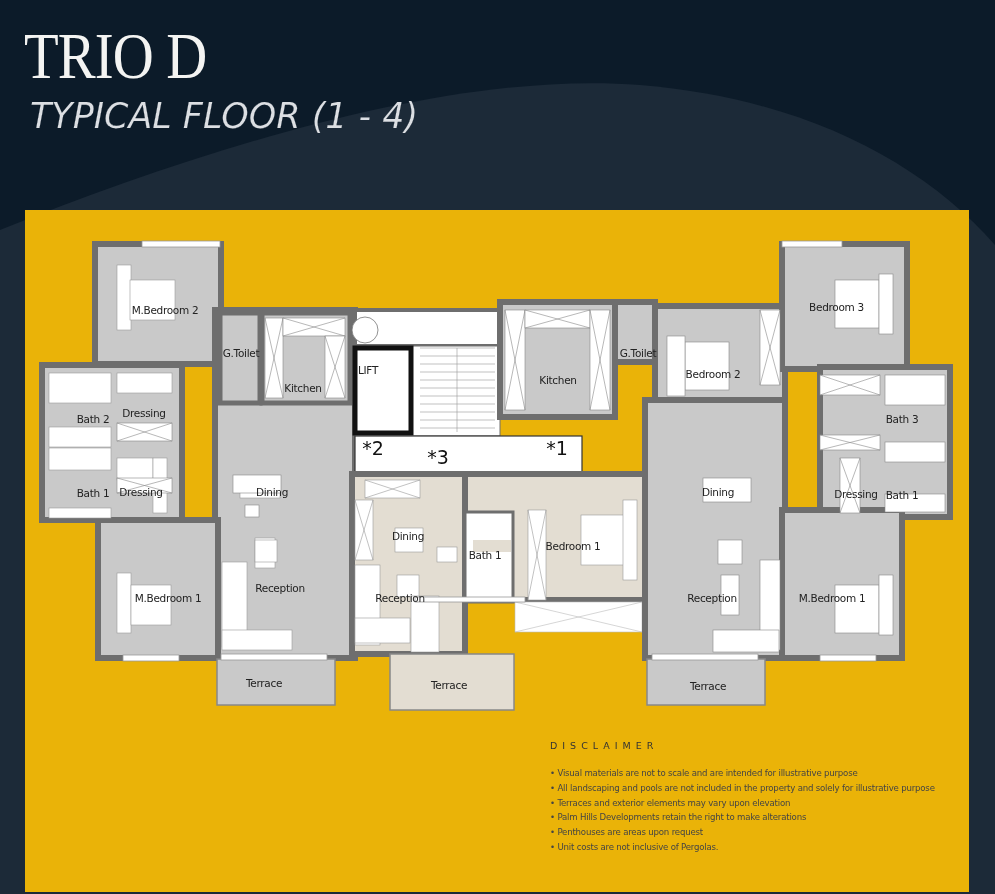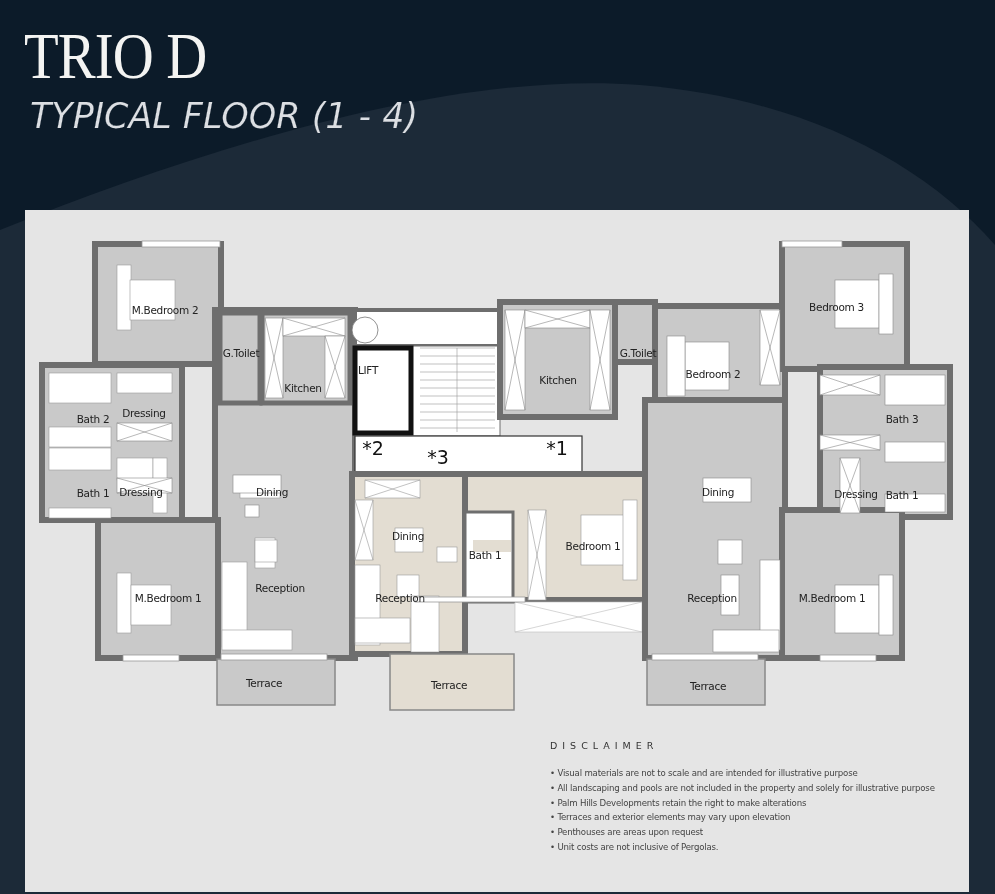--- a/index.html
+++ b/index.html
@@ -7,7 +7,7 @@
   .bg-curve{position:absolute;left:0;top:0;width:995px;height:894px;}
   .title{position:absolute;left:24px;top:20px;font-family:"Liberation Serif","DejaVu Serif",serif;font-size:66px;color:#f4f4f2;letter-spacing:-1px;line-height:72px;transform:scaleX(0.86);transform-origin:left top;}
   .subtitle{position:absolute;left:30px;top:94px;font-family:"DejaVu Sans",sans-serif;font-weight:200;font-style:italic;font-size:36px;color:#dcdfe3;letter-spacing:0px;line-height:44px;-webkit-text-stroke:0.2px #0c1b29;transform:scaleX(0.97);transform-origin:left top;}
-  .card{position:absolute;left:25px;top:210px;width:944px;height:682px;background:#e5e5e5;}
+  .card{position:absolute;left:25px;top:210px;width:944px;height:682px;background:#eab308;}
   .plan{position:absolute;left:0;top:0;width:944px;height:660px;}
   .lbl{position:absolute;font-family:"DejaVu Sans",sans-serif;font-size:10.5px;color:#222;white-space:nowrap;transform:translate(-50%,-50%);letter-spacing:-0.3px;}
   .mark{position:absolute;font-family:"DejaVu Sans",sans-serif;font-size:19px;color:#111;transform:translate(-50%,-50%);}

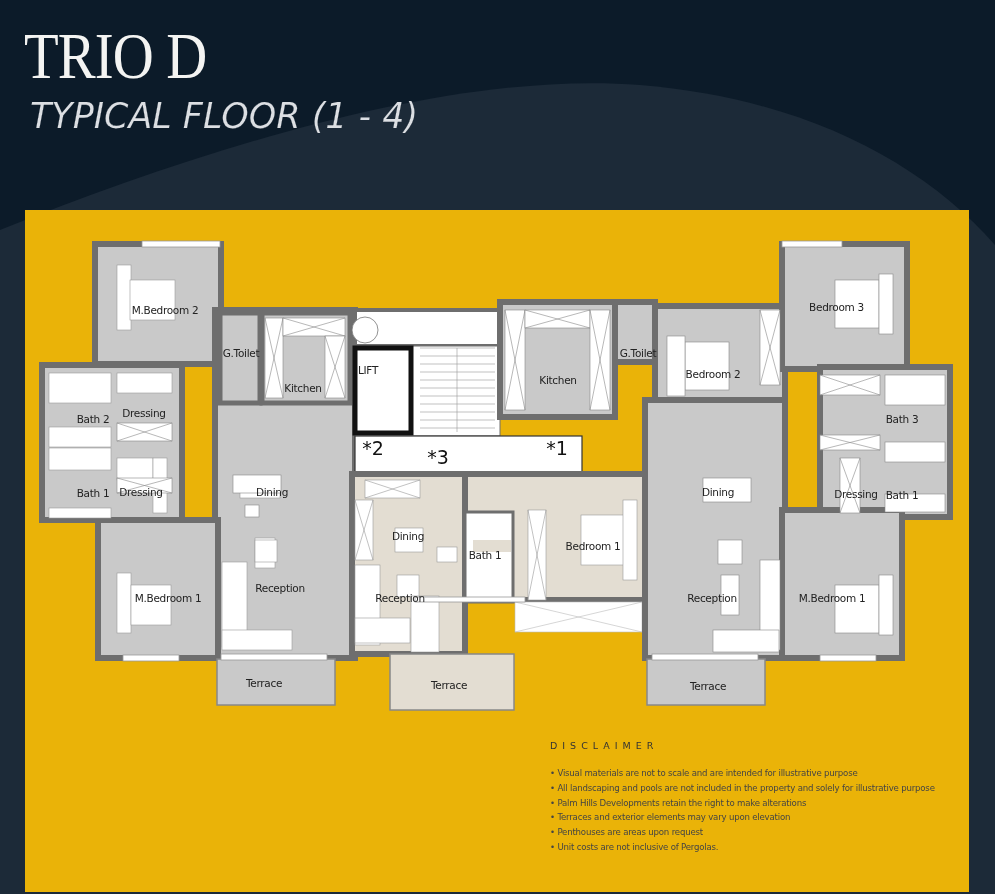--- a/index.html
+++ b/index.html
@@ -230,7 +230,7 @@
 
   <span class="lbl" style="left:383px;top:326px;">Dining</span>
   <span class="lbl" style="left:460px;top:345px;">Bath 1</span>
-  <span class="lbl" style="left:568px;top:336px;">Bedroom 1</span>
+  <span class="lbl" style="left:548px;top:336px;">Bedroom 1</span>
   <span class="lbl" style="left:375px;top:388px;">Reception</span>
   <span class="lbl" style="left:424px;top:475px;">Terrace</span>
 

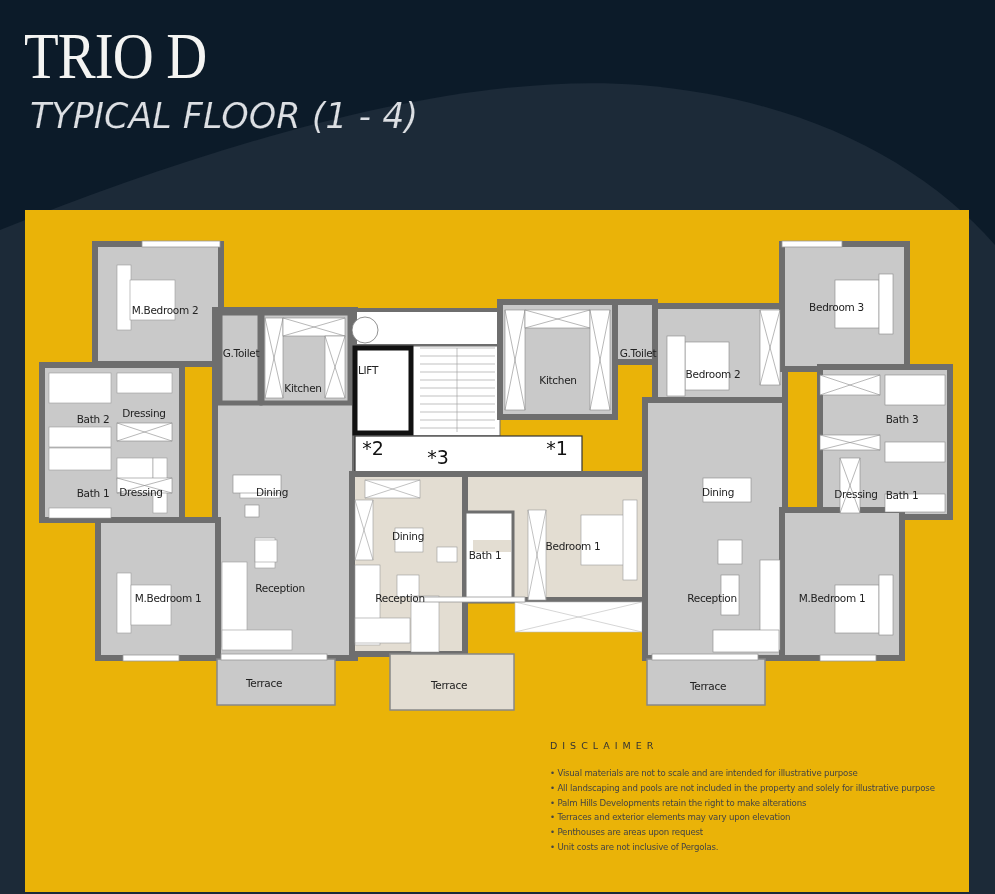--- a/index.html
+++ b/index.html
@@ -250,8 +250,8 @@
     <div class="disc-title">DISCLAIMER</div>
     <div class="disc-item">Visual materials are not to scale and are intended for illustrative purpose</div>
     <div class="disc-item">All landscaping and pools are not included in the property and solely for illustrative purpose</div>
+    <div class="disc-item">Terraces and exterior elements may vary upon elevation</div>
     <div class="disc-item">Palm Hills Developments retain the right to make alterations</div>
-    <div class="disc-item">Terraces and exterior elements may vary upon elevation</div>
     <div class="disc-item">Penthouses are areas upon request</div>
     <div class="disc-item">Unit costs are not inclusive of Pergolas.</div>
   </div>

